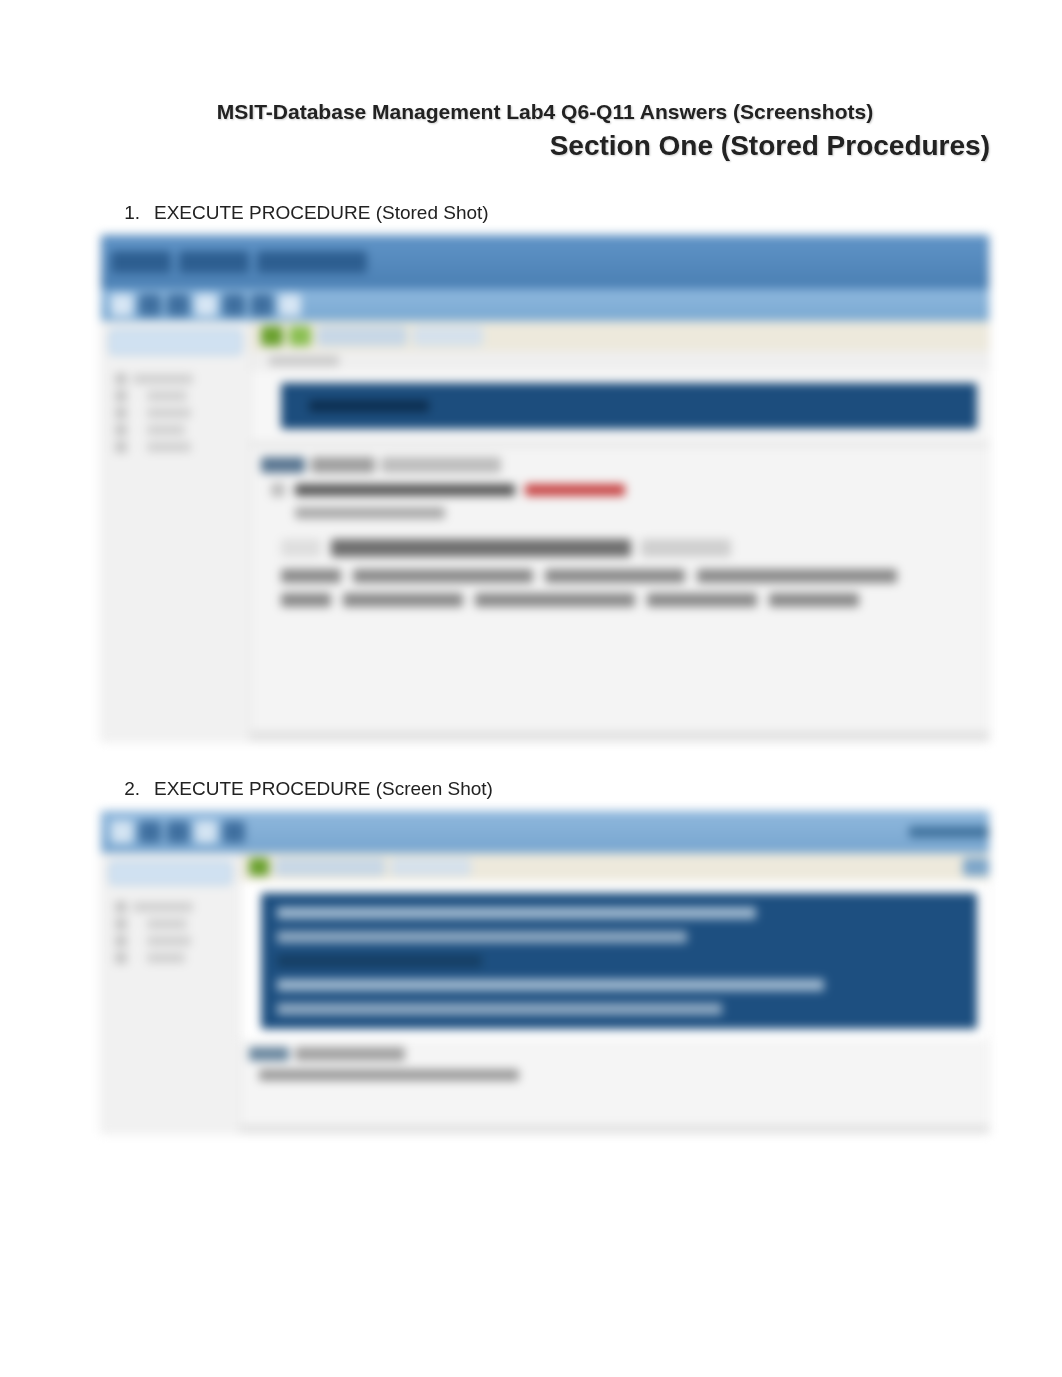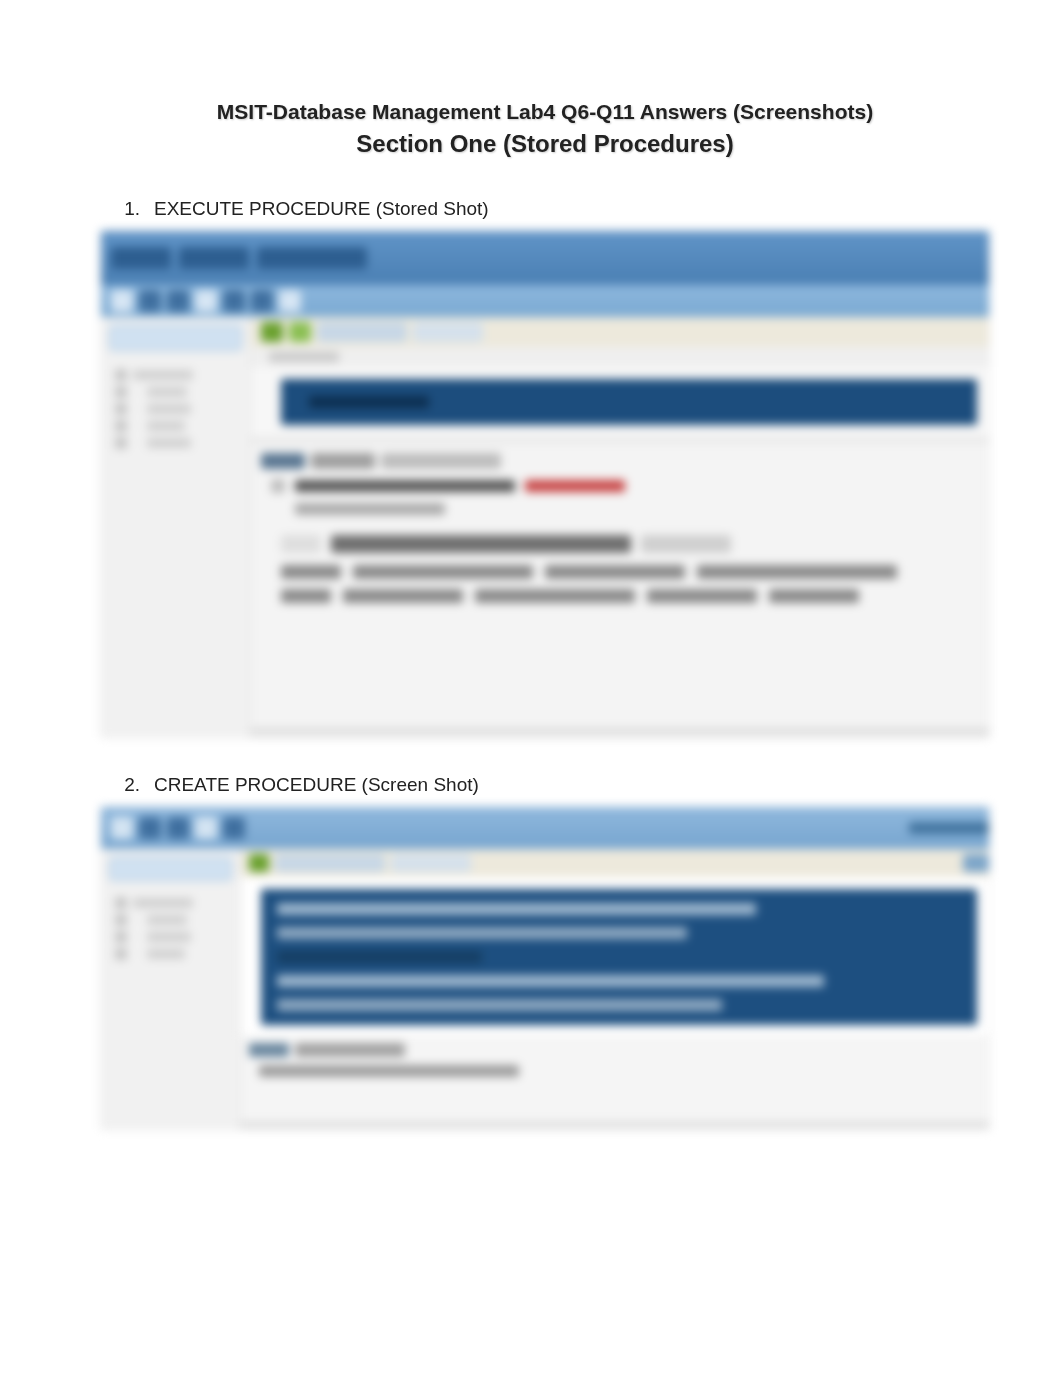--- a/index.html
+++ b/index.html
@@ -26,8 +26,9 @@
   .title-sub {
     font-family: -apple-system, BlinkMacSystemFont, 'Segoe UI', Arial, sans-serif;
     font-weight: 700;
-    font-size: 24px;
+    font-size: 28px;
     text-shadow: 1px 1px 2px rgba(0,0,0,0.2);
+    text-align: right;
   }
   .list-item {
     display: flex;

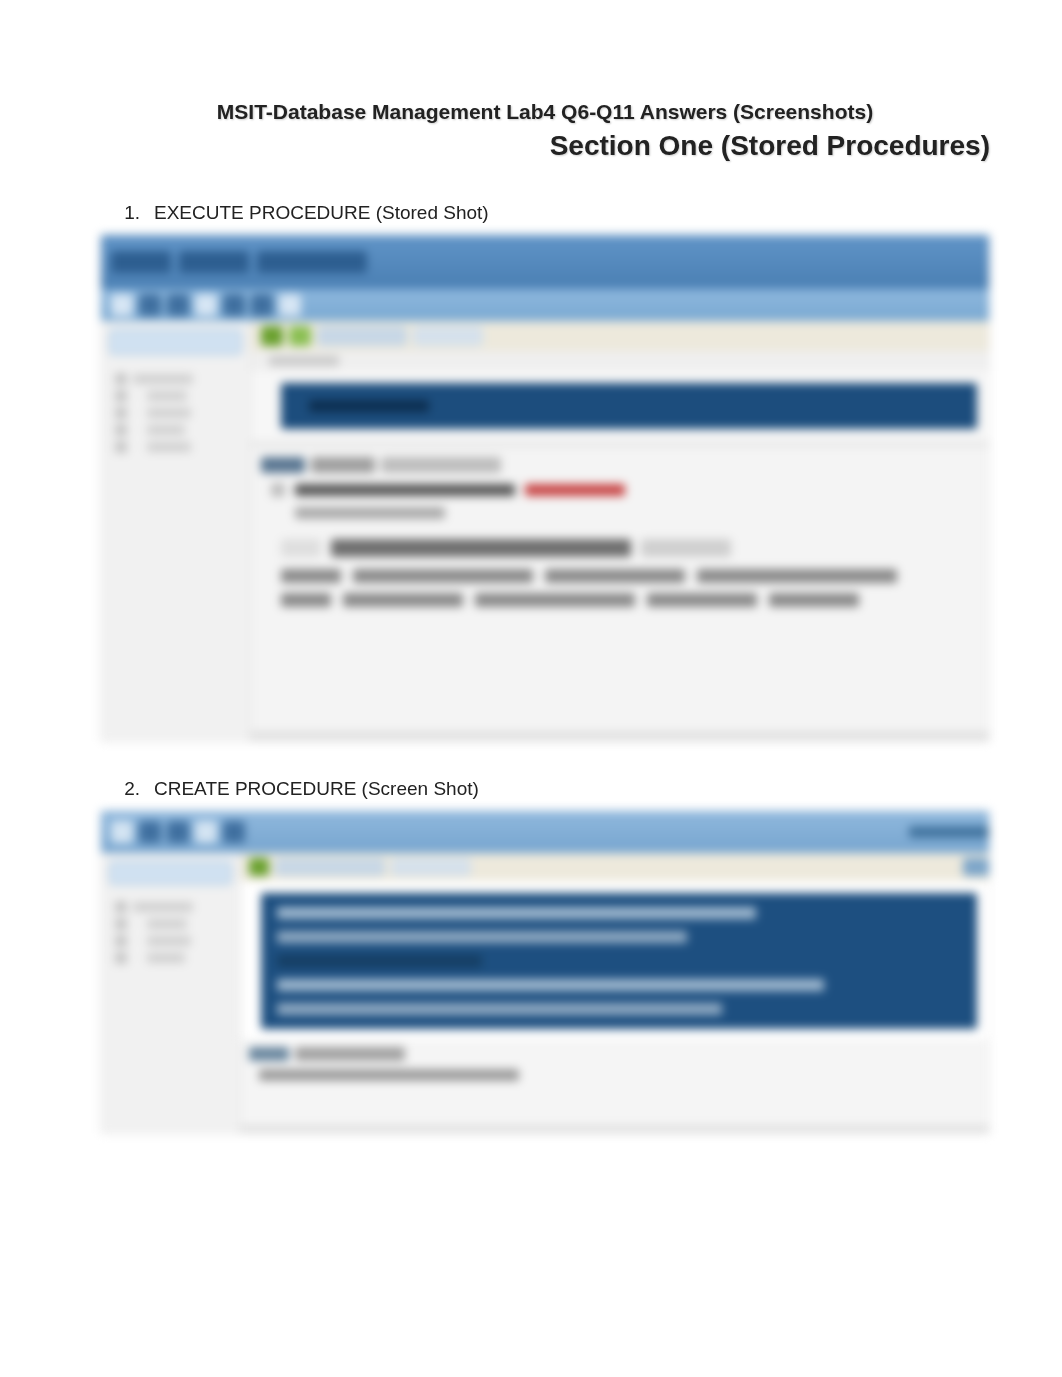--- a/index.html
+++ b/index.html
@@ -402,7 +402,7 @@
 
   <div class="list-item">
     <span class="list-number">2.</span>
-    <span>CREATE PROCEDURE (Screen Shot)</span>
+    <span>EXECUTE PROCEDURE (Screen Shot)</span>
   </div>
 
   <div class="figure" role="img" aria-label="Blurred screenshot of a SQL IDE showing a CREATE PROCEDURE script in the query editor and a messages pane below.">

